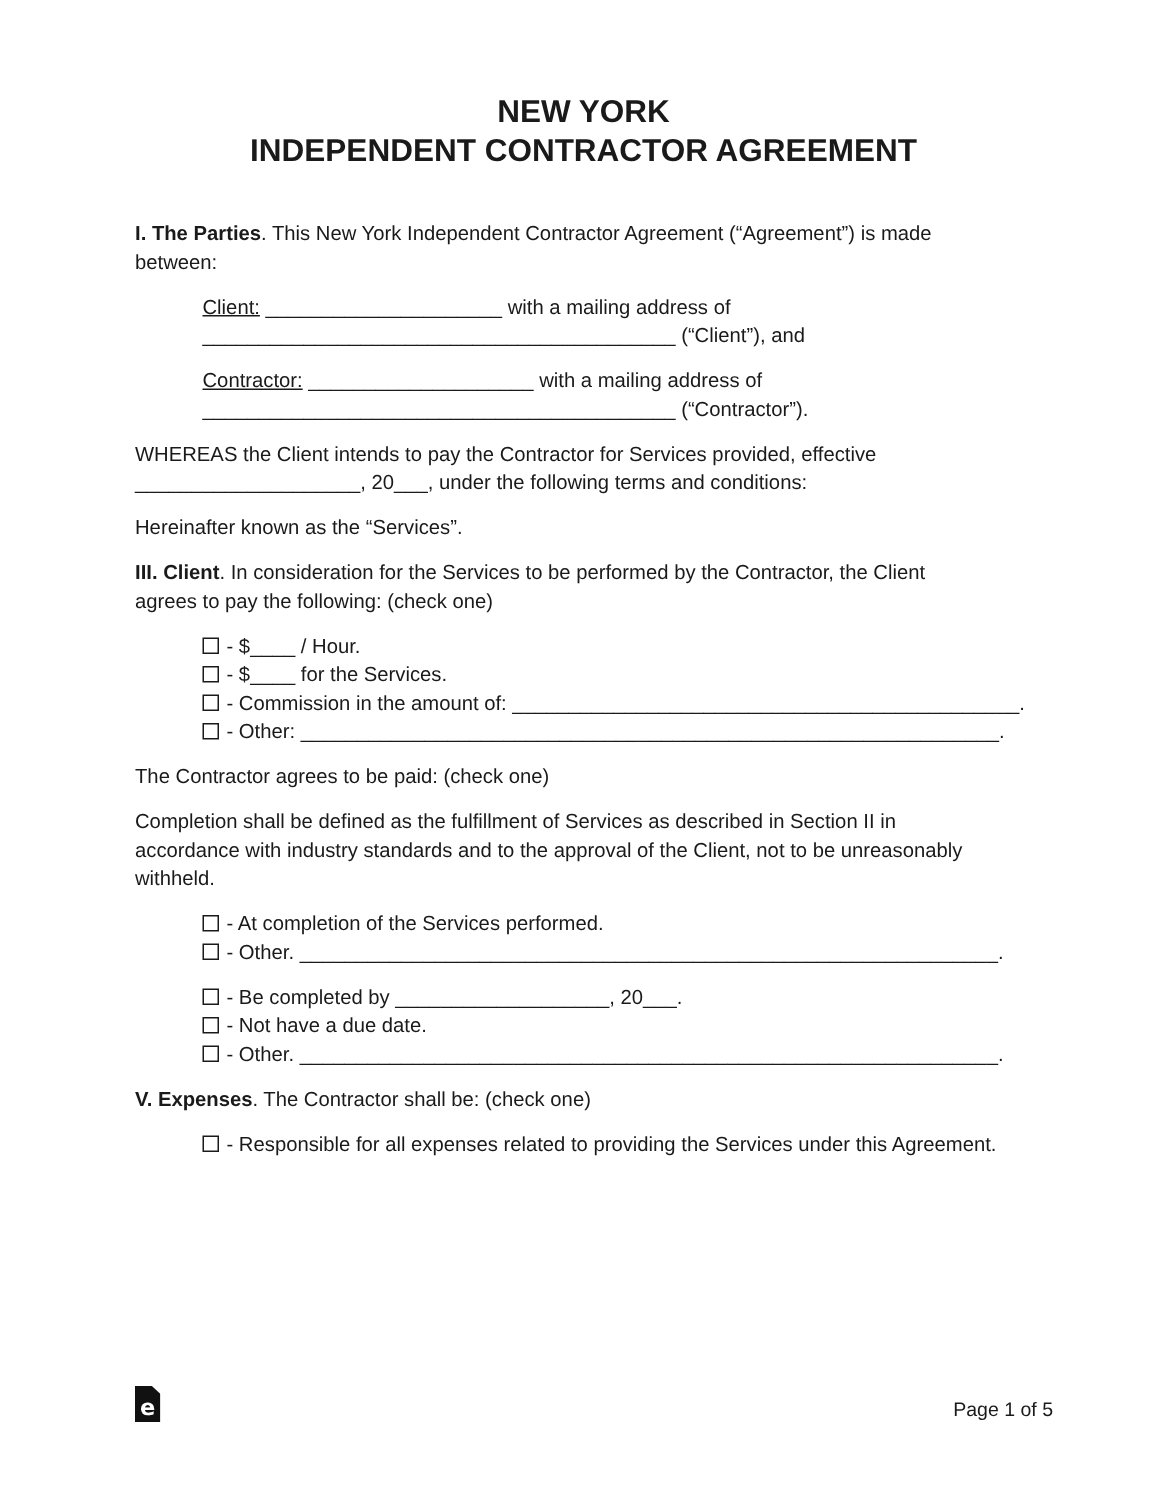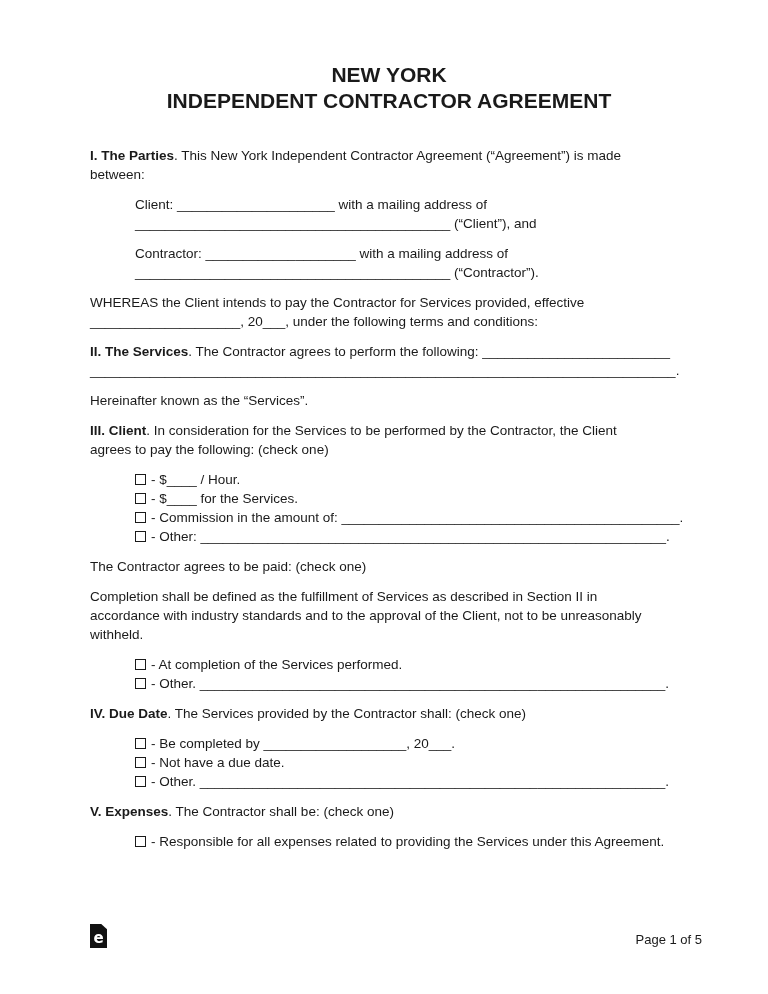--- a/index.html
+++ b/index.html
@@ -27,7 +27,7 @@
   .indent { margin-left: 45px; }
   .list { margin: 0 0 11px 45px; }
   .list p { margin: 0; }
-  .u { }
+  .u { text-decoration: underline; }
   .cb {
     display: inline-block;
     width: 11px;

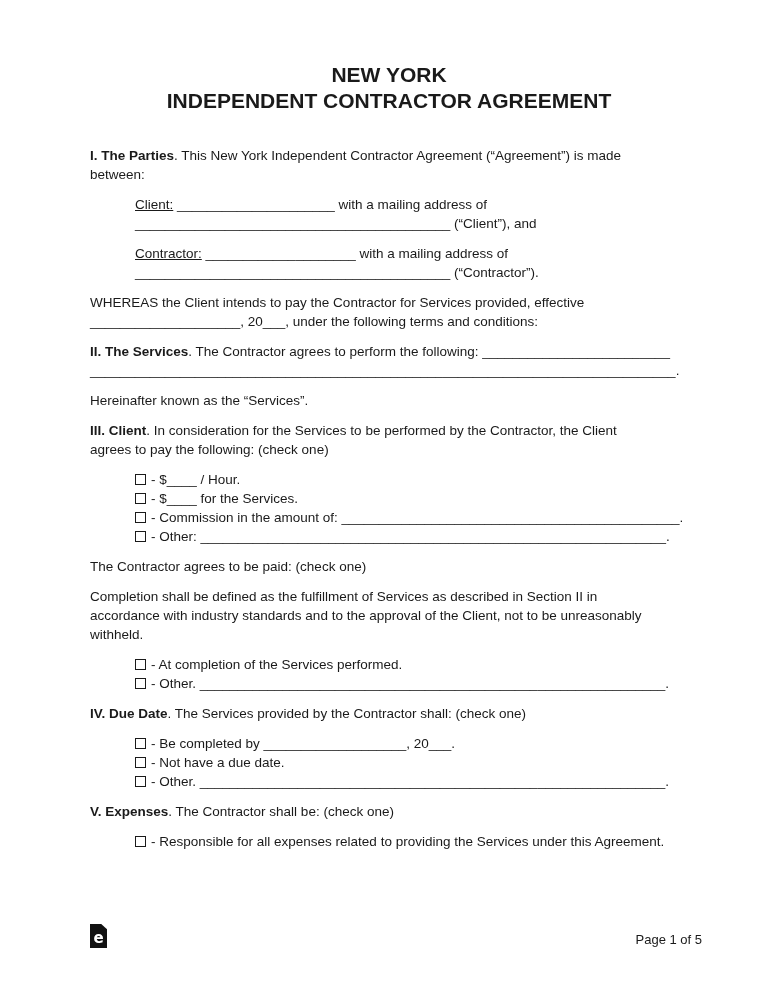--- a/index.html
+++ b/index.html
@@ -85,7 +85,6 @@
 
   <p><span>WHEREAS the Client intends to pay the Contractor for Services provided, effective</span><br><span>____________________, 20___, under the following terms and conditions:</span></p>
 
-  <p><strong>II. The Services</strong><span>. The Contractor agrees to perform the following: _________________________</span><br><span>______________________________________________________________________________.</span></p>
 
   <p><span>Hereinafter known as the “Services”.</span></p>
 

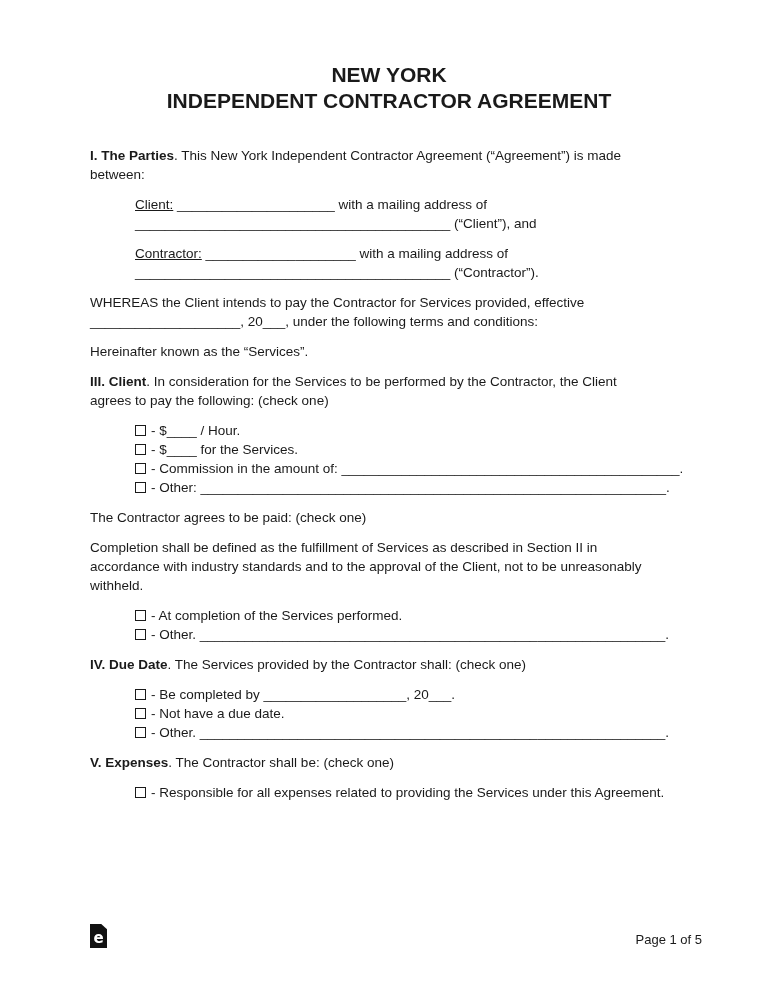--- a/index.html
+++ b/index.html
@@ -106,7 +106,6 @@
     <p><span class="cb"></span><span>- Other. ______________________________________________________________.</span></p>
   </div>
 
-  <p><strong>IV. Due Date</strong><span>. The Services provided by the Contractor shall: (check one)</span></p>
 
   <div class="list">
     <p><span class="cb"></span><span>- Be completed by ___________________, 20___.</span></p>

